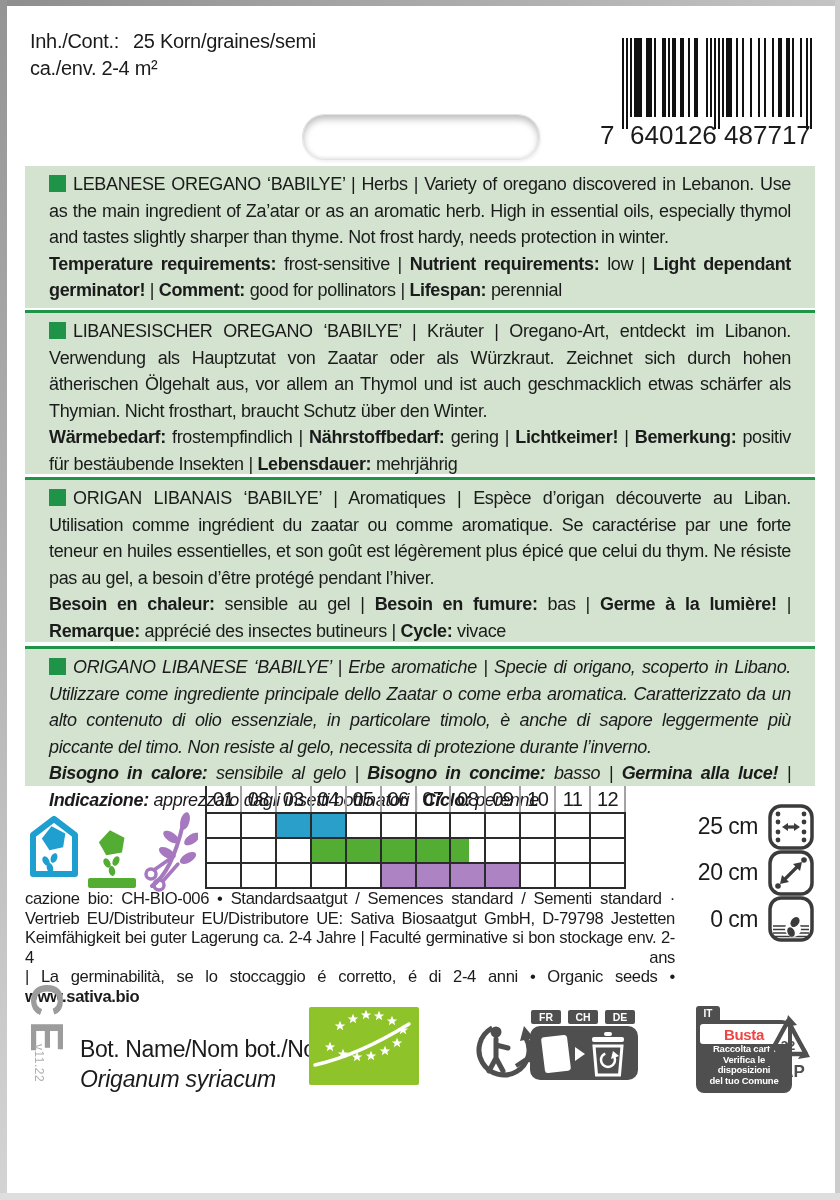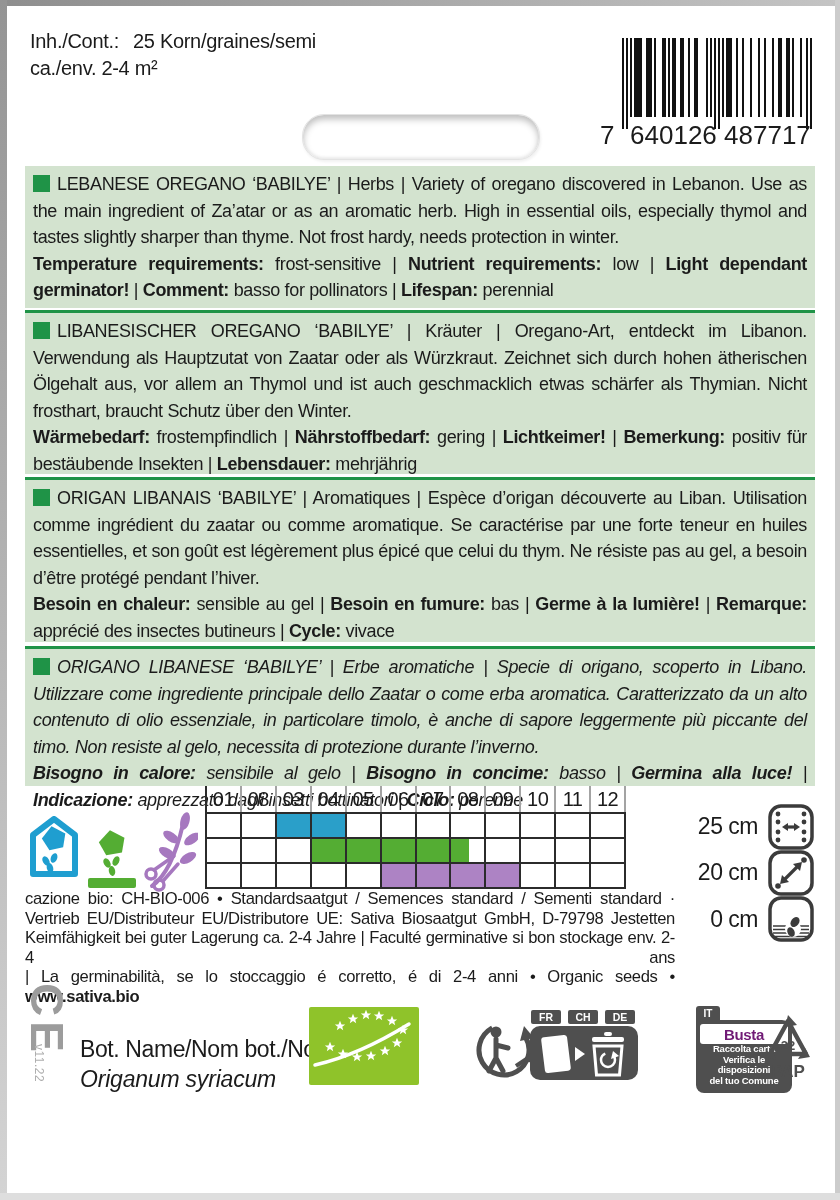--- a/index.html
+++ b/index.html
@@ -25,7 +25,7 @@
   .bc-g1{left:30px;width:84px;}
   .bc-g2{left:124px;width:84px;}
 
-  .lang-block{position:absolute;left:25px;width:790px;box-sizing:border-box;padding:5px 8px 0;
+  .lang-block{position:absolute;left:25px;width:790px;box-sizing:border-box;padding:5px 24px 0;
               background:#d3e3cf;font-size:18px;line-height:26.6px;text-align:justify;letter-spacing:-0.35px;}
   .lang-block p{margin:0;}
   .rule-top{border-top:3px solid #1f9347;}

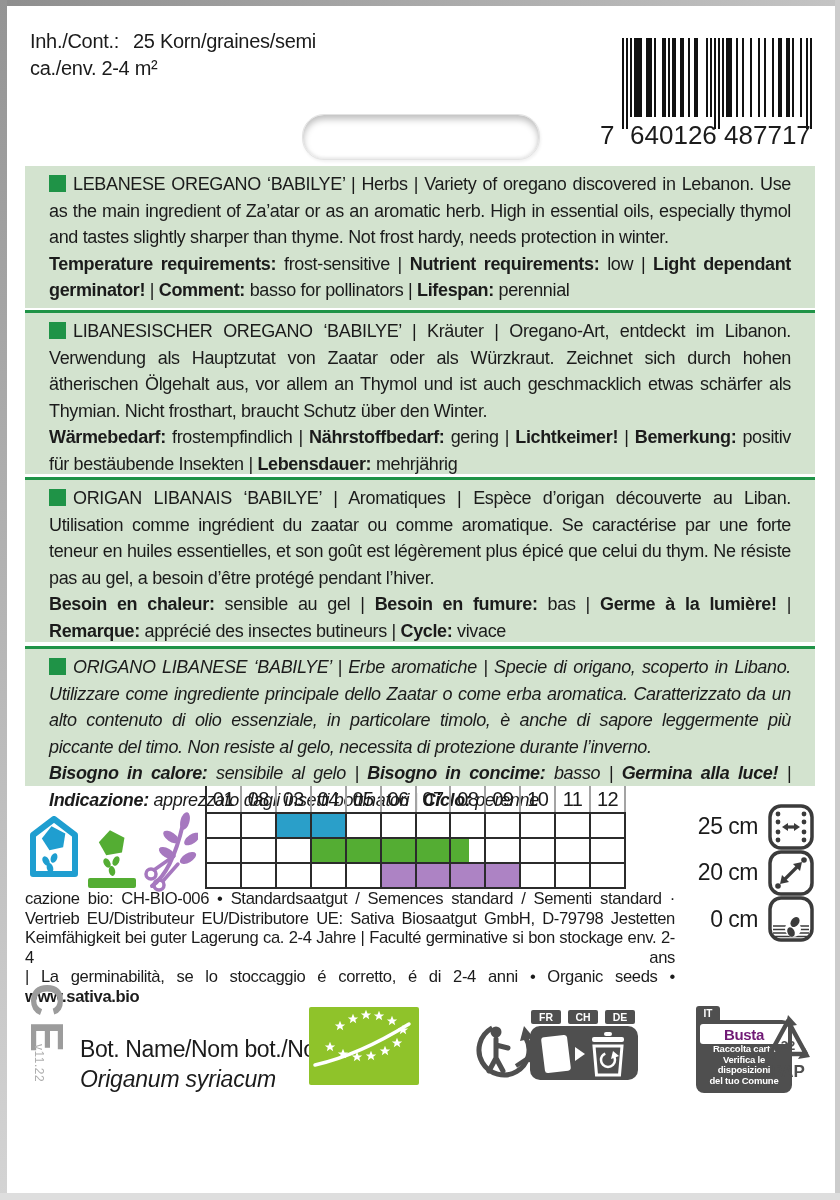--- a/index.html
+++ b/index.html
@@ -165,7 +165,7 @@
 
   <div class="lang-block" id="block-en">
     <p><span class="bullet"></span><span class="block-title">LEBANESE OREGANO ‘BABILYE’</span><span class="block-desc"> | Herbs | Variety of oregano discovered in Lebanon. Use as the main ingredient of Za’atar or as an aromatic herb. High in essential oils, especially thymol and tastes slightly sharper than thyme. Not frost hardy, needs protection in winter.</span></p>
-    <p class="block-attrs"><b>Temperature requirements:</b><span> frost-sensitive | </span><b>Nutrient requirements:</b><span> low | </span><b>Light dependant germinator!</b><span> | </span><b>Comment:</b><span> basso for pollinators | </span><b>Lifespan:</b><span> perennial</span></p>
+    <p class="block-attrs"><b>Temperature requirements:</b><span> frost-sensitive | </span><b>Nutrient requirements:</b><span> low | </span><b>Light dependant germinator!</b><span> | </span><b>Comment:</b><span> good for pollinators | </span><b>Lifespan:</b><span> perennial</span></p>
   </div>
   <div class="lang-block rule-top" id="block-de">
     <p><span class="bullet"></span><span class="block-title">LIBANESISCHER OREGANO ‘BABILYE’</span><span class="block-desc"> | Kräuter | Oregano-Art, entdeckt im Libanon. Verwendung als Hauptzutat von Zaatar oder als Würzkraut. Zeichnet sich durch hohen ätherischen Ölgehalt aus, vor allem an Thymol und ist auch geschmacklich etwas schärfer als Thymian. Nicht frosthart, braucht Schutz über den Winter.</span></p>

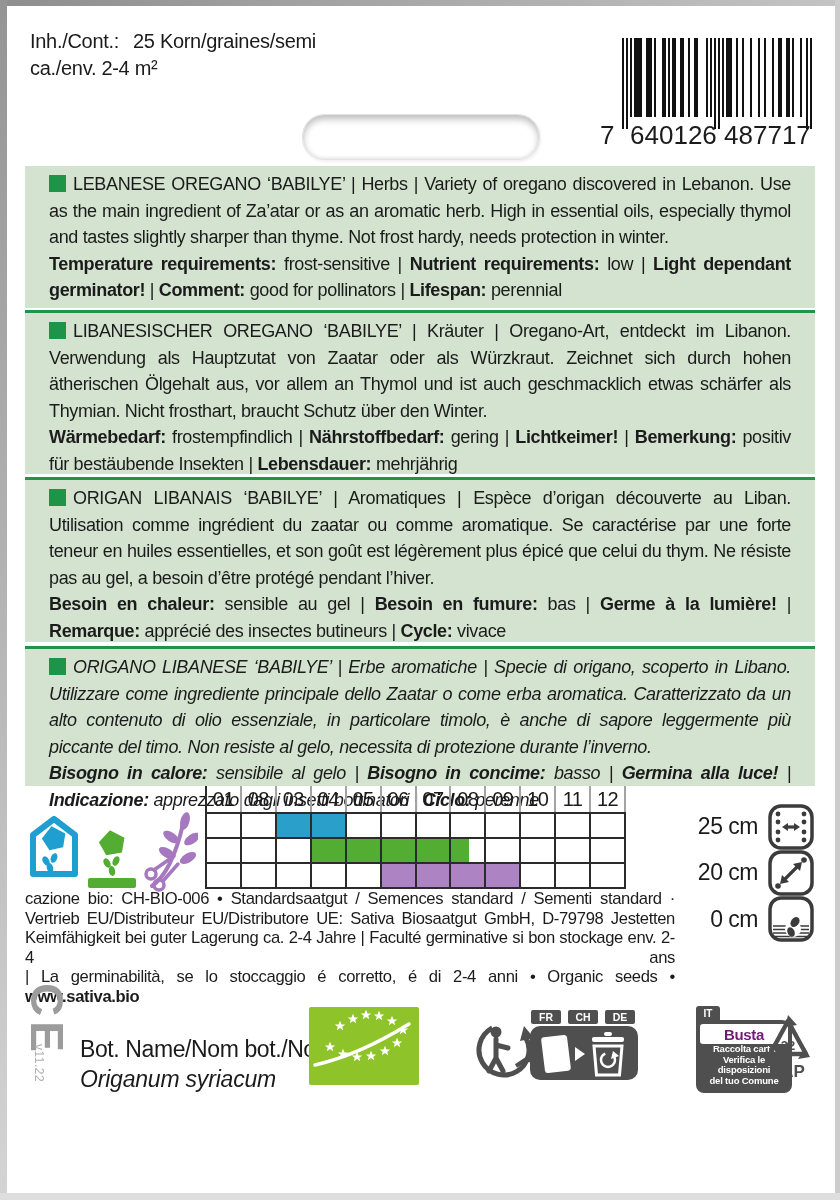--- a/index.html
+++ b/index.html
@@ -76,7 +76,7 @@
              font-weight:bold;display:flex;align-items:center;justify-content:center;}
   .busta-main{background:#4f4f4f;border-radius:0 10px 8px 8px;padding:4px 4px 7px;}
   .busta-band{background:#fff;border-radius:3px;height:20px;display:flex;align-items:center;justify-content:center;
-              font-weight:bold;font-size:15px;color:#701a75;letter-spacing:-0.3px;}
+              font-weight:bold;font-size:15px;color:#ef4444;letter-spacing:-0.3px;}
   .busta-line{color:#fff;font-size:9.5px;line-height:10.5px;text-align:center;font-weight:bold;letter-spacing:-0.2px;}
   .busta-line:first-of-type{margin-top:3px;}
 

